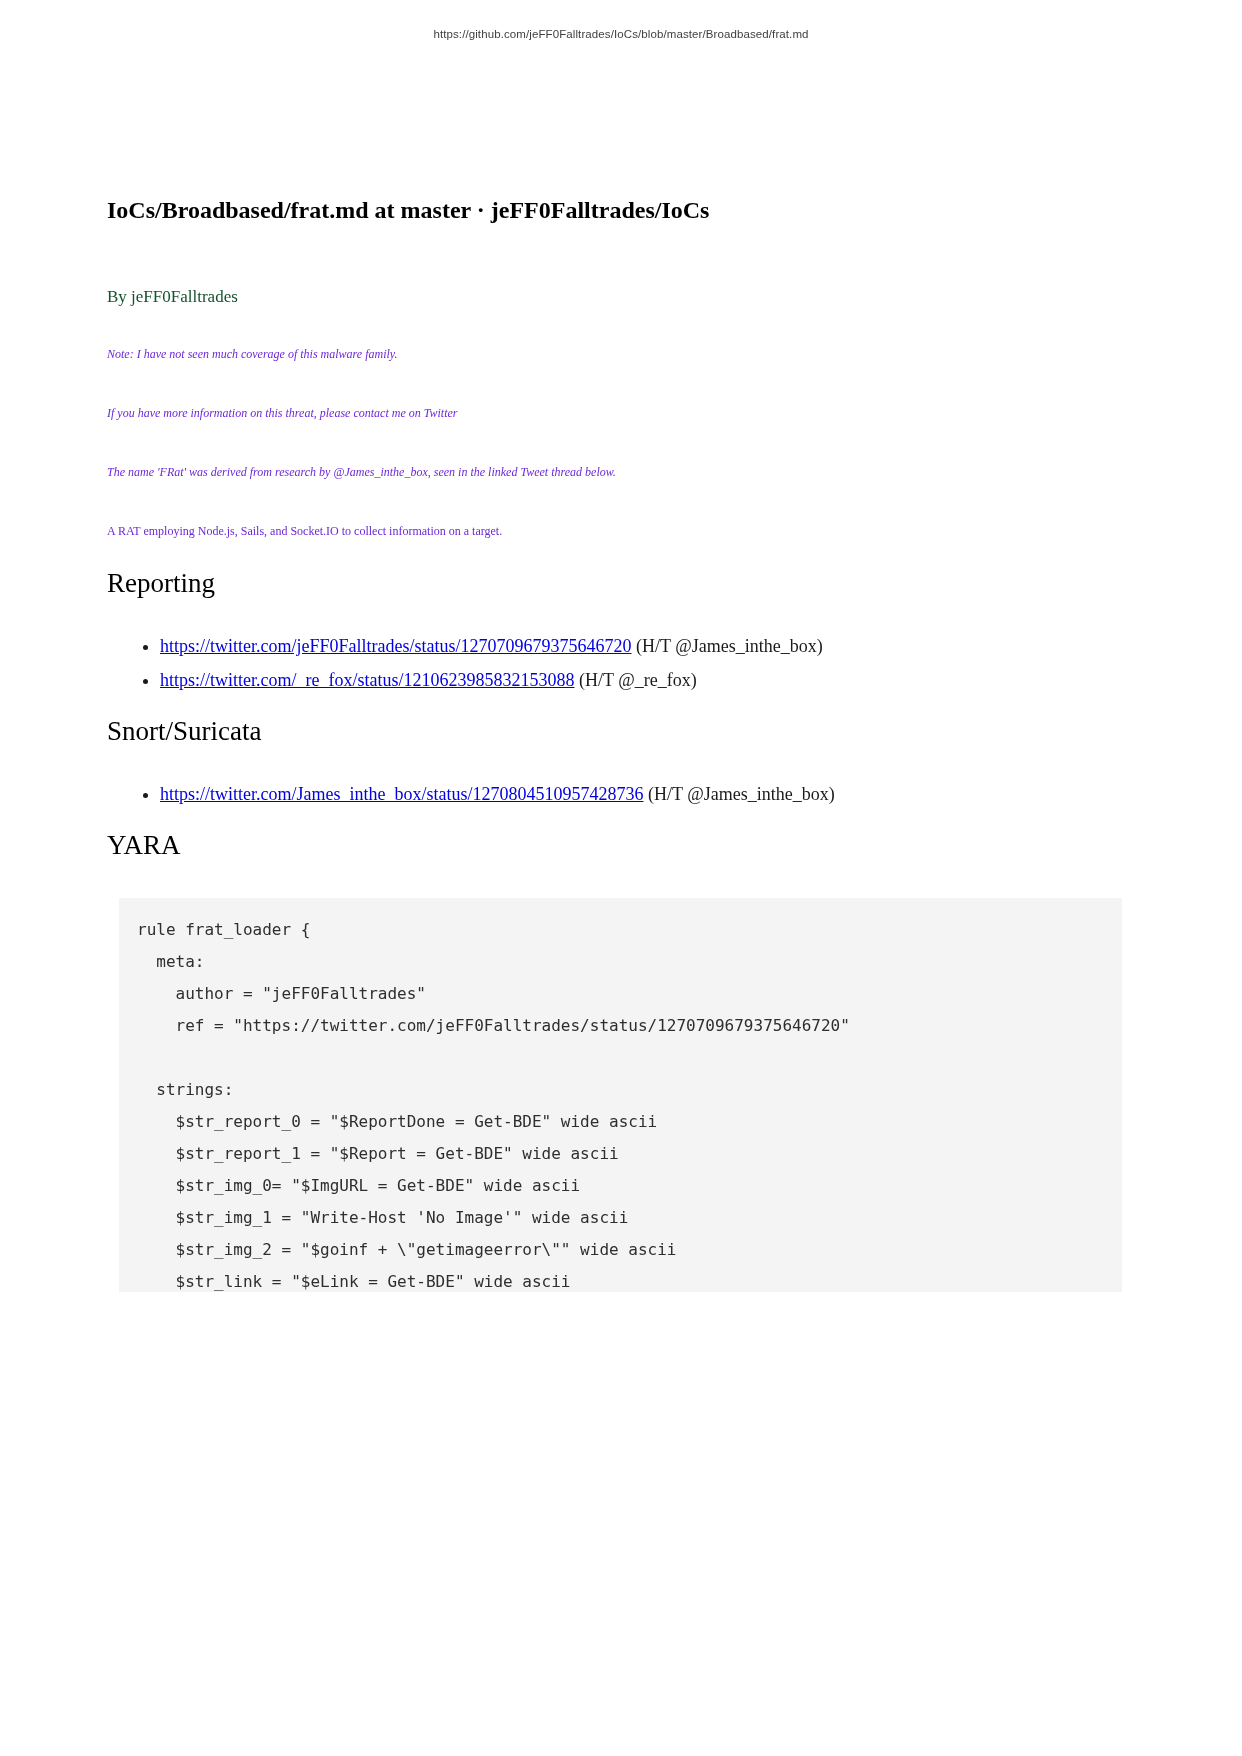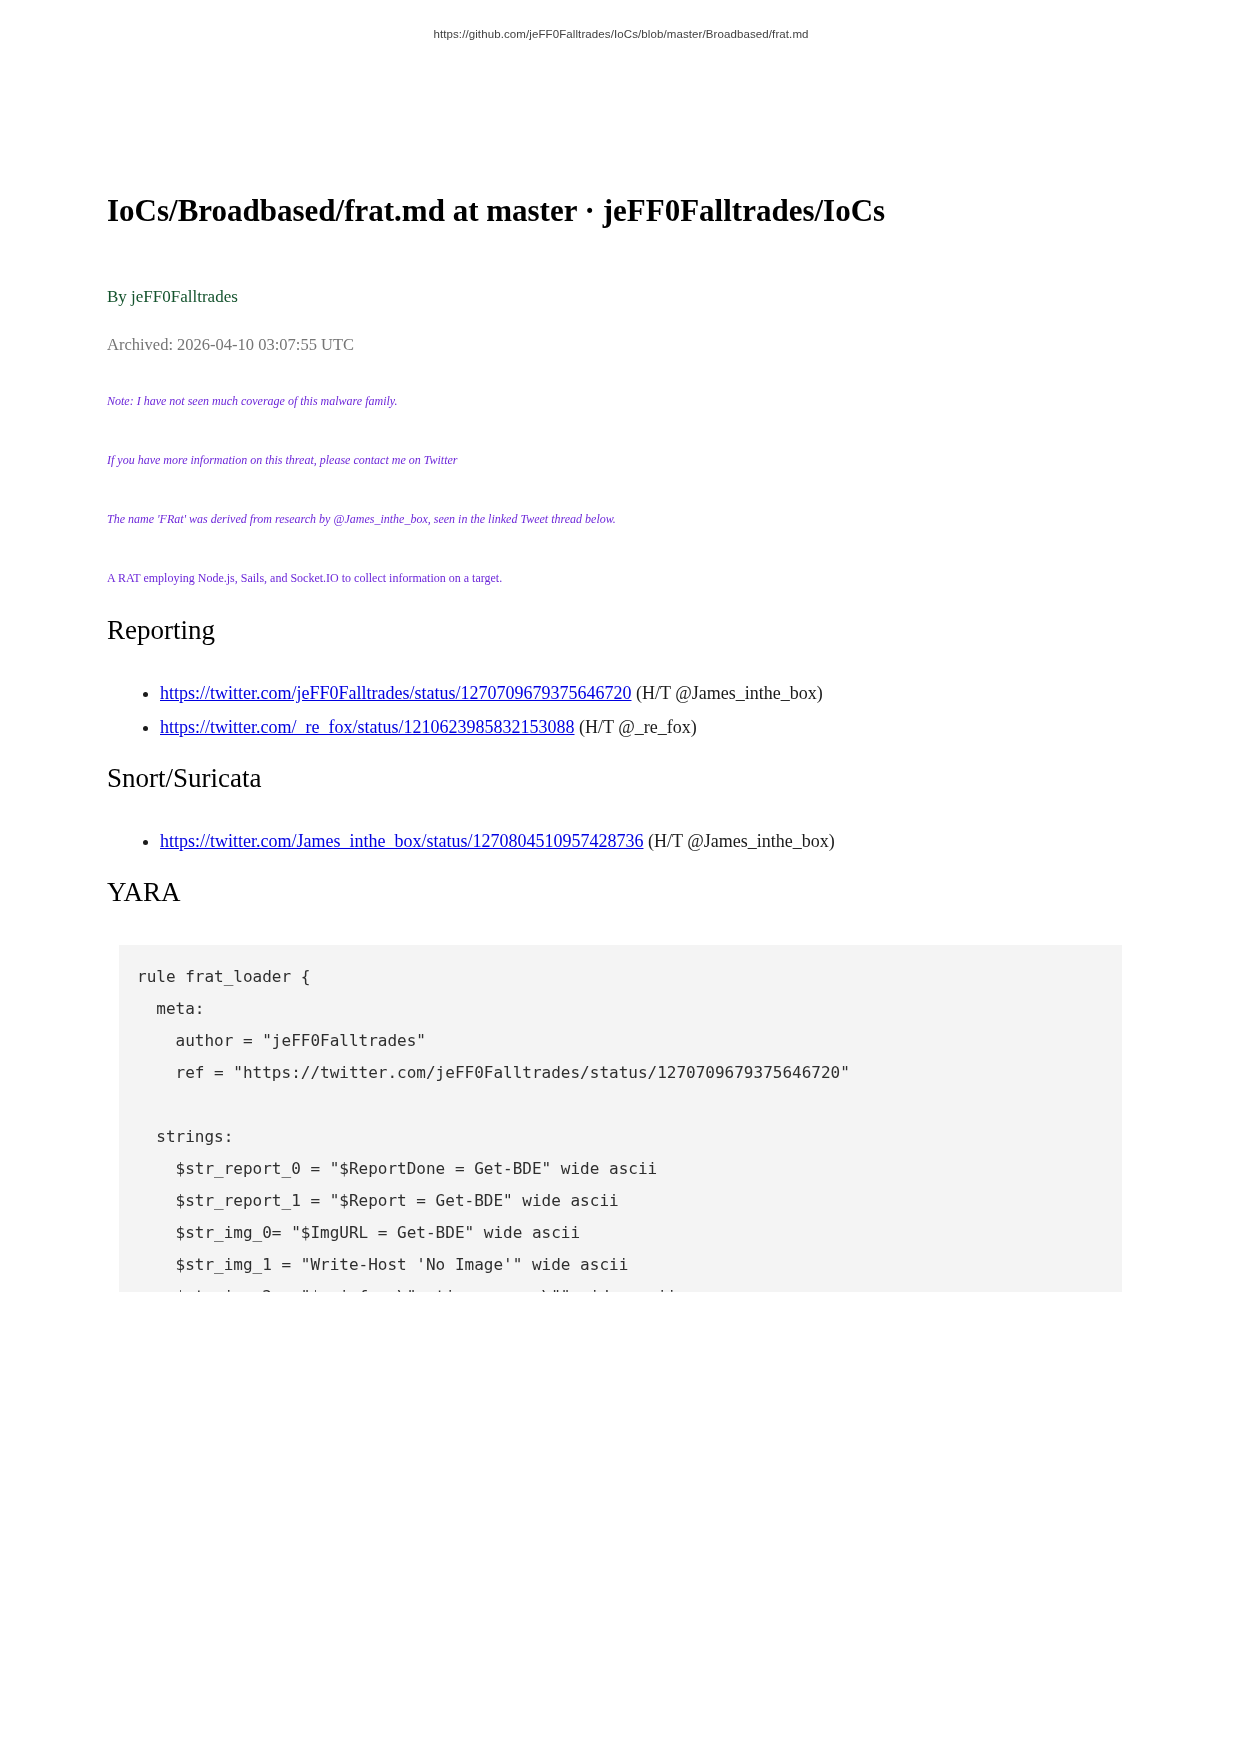--- a/index.html
+++ b/index.html
@@ -37,7 +37,7 @@
   }
   h1.title {
     margin: 191px 0 0 0;
-    font-size: 31px;
+    font-size: 24px;
     line-height: 39px;
     font-weight: bold;
     color: #000000;

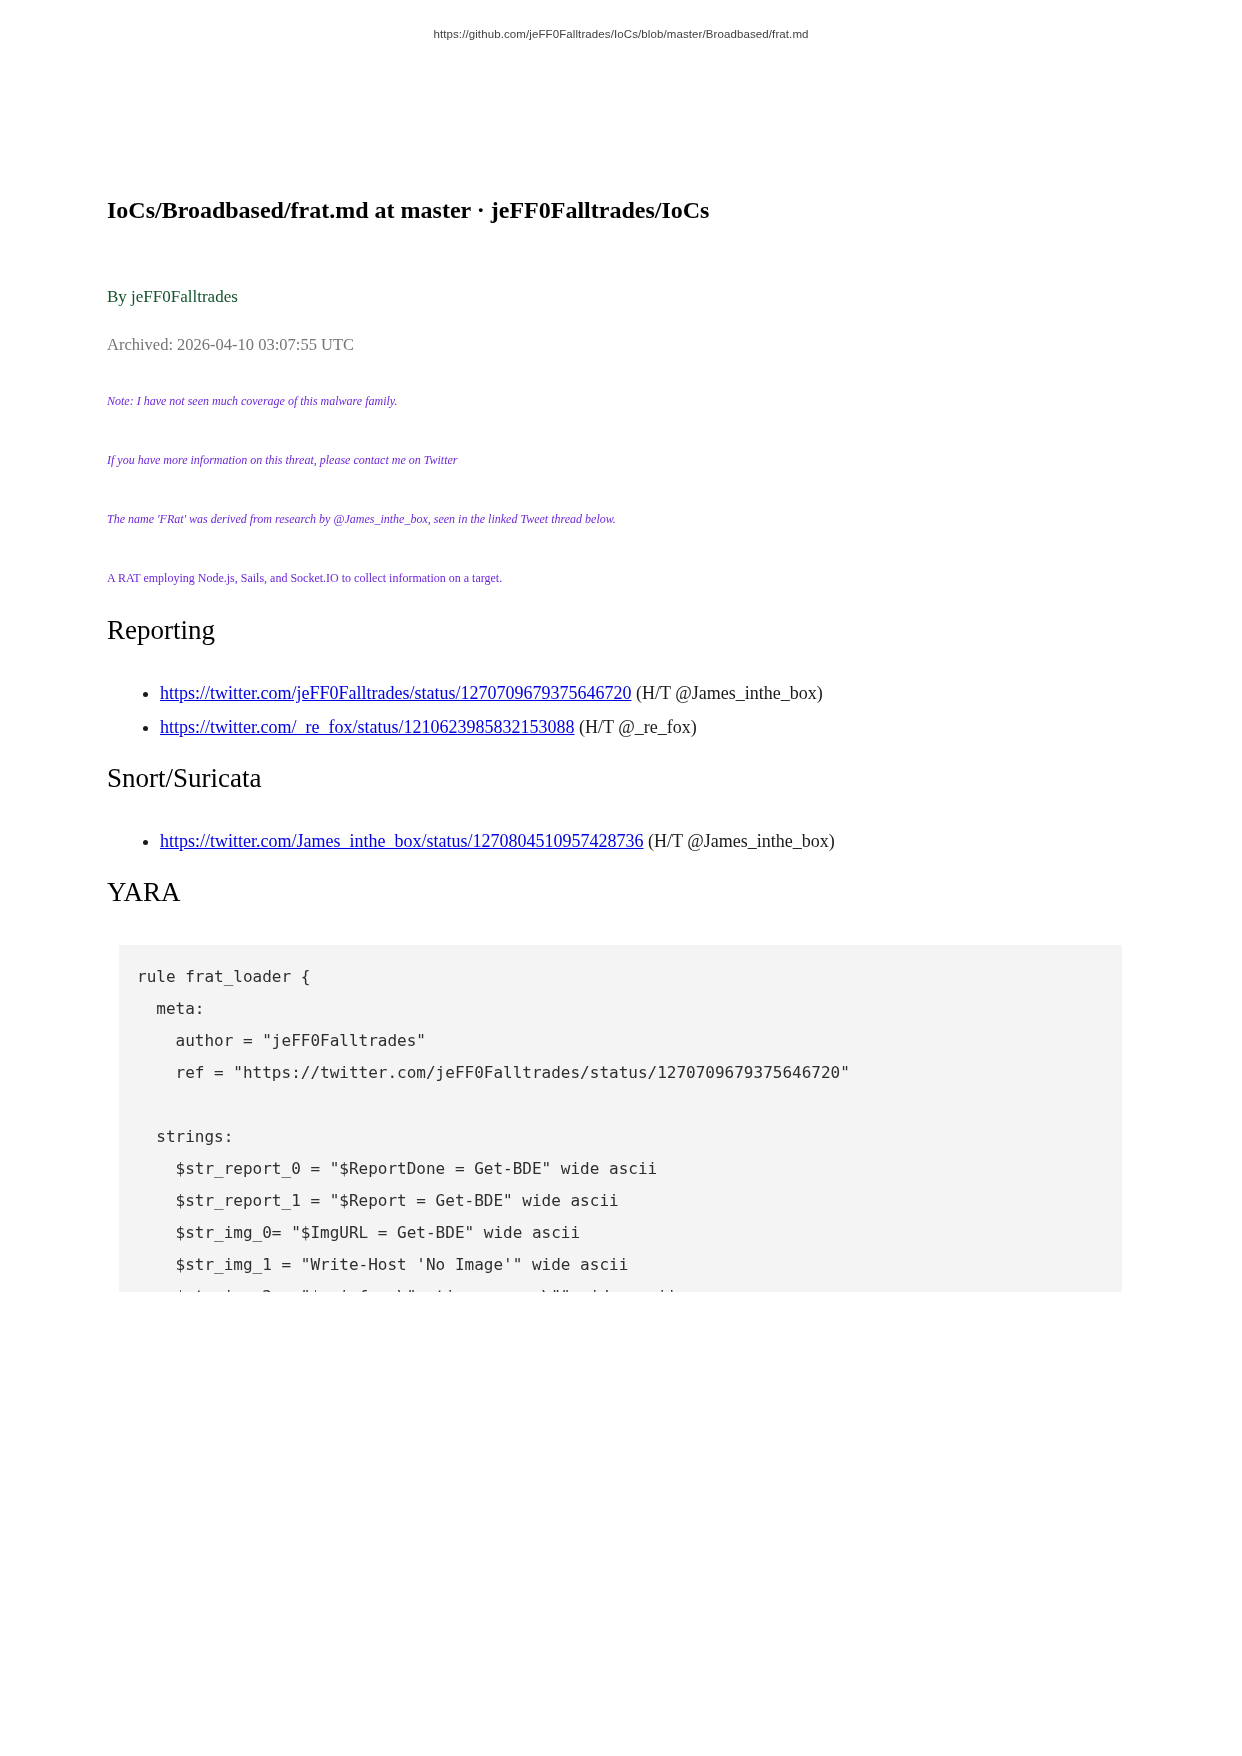--- a/index.html
+++ b/index.html
@@ -111,7 +111,6 @@
 
     <div class="byline">By jeFF0Falltrades</div>
 
-    <div class="archived">Archived: 2026-04-10 03:07:55 UTC</div>
 
     <p class="para em">Note: I have not seen much coverage of this malware family.</p>
 

